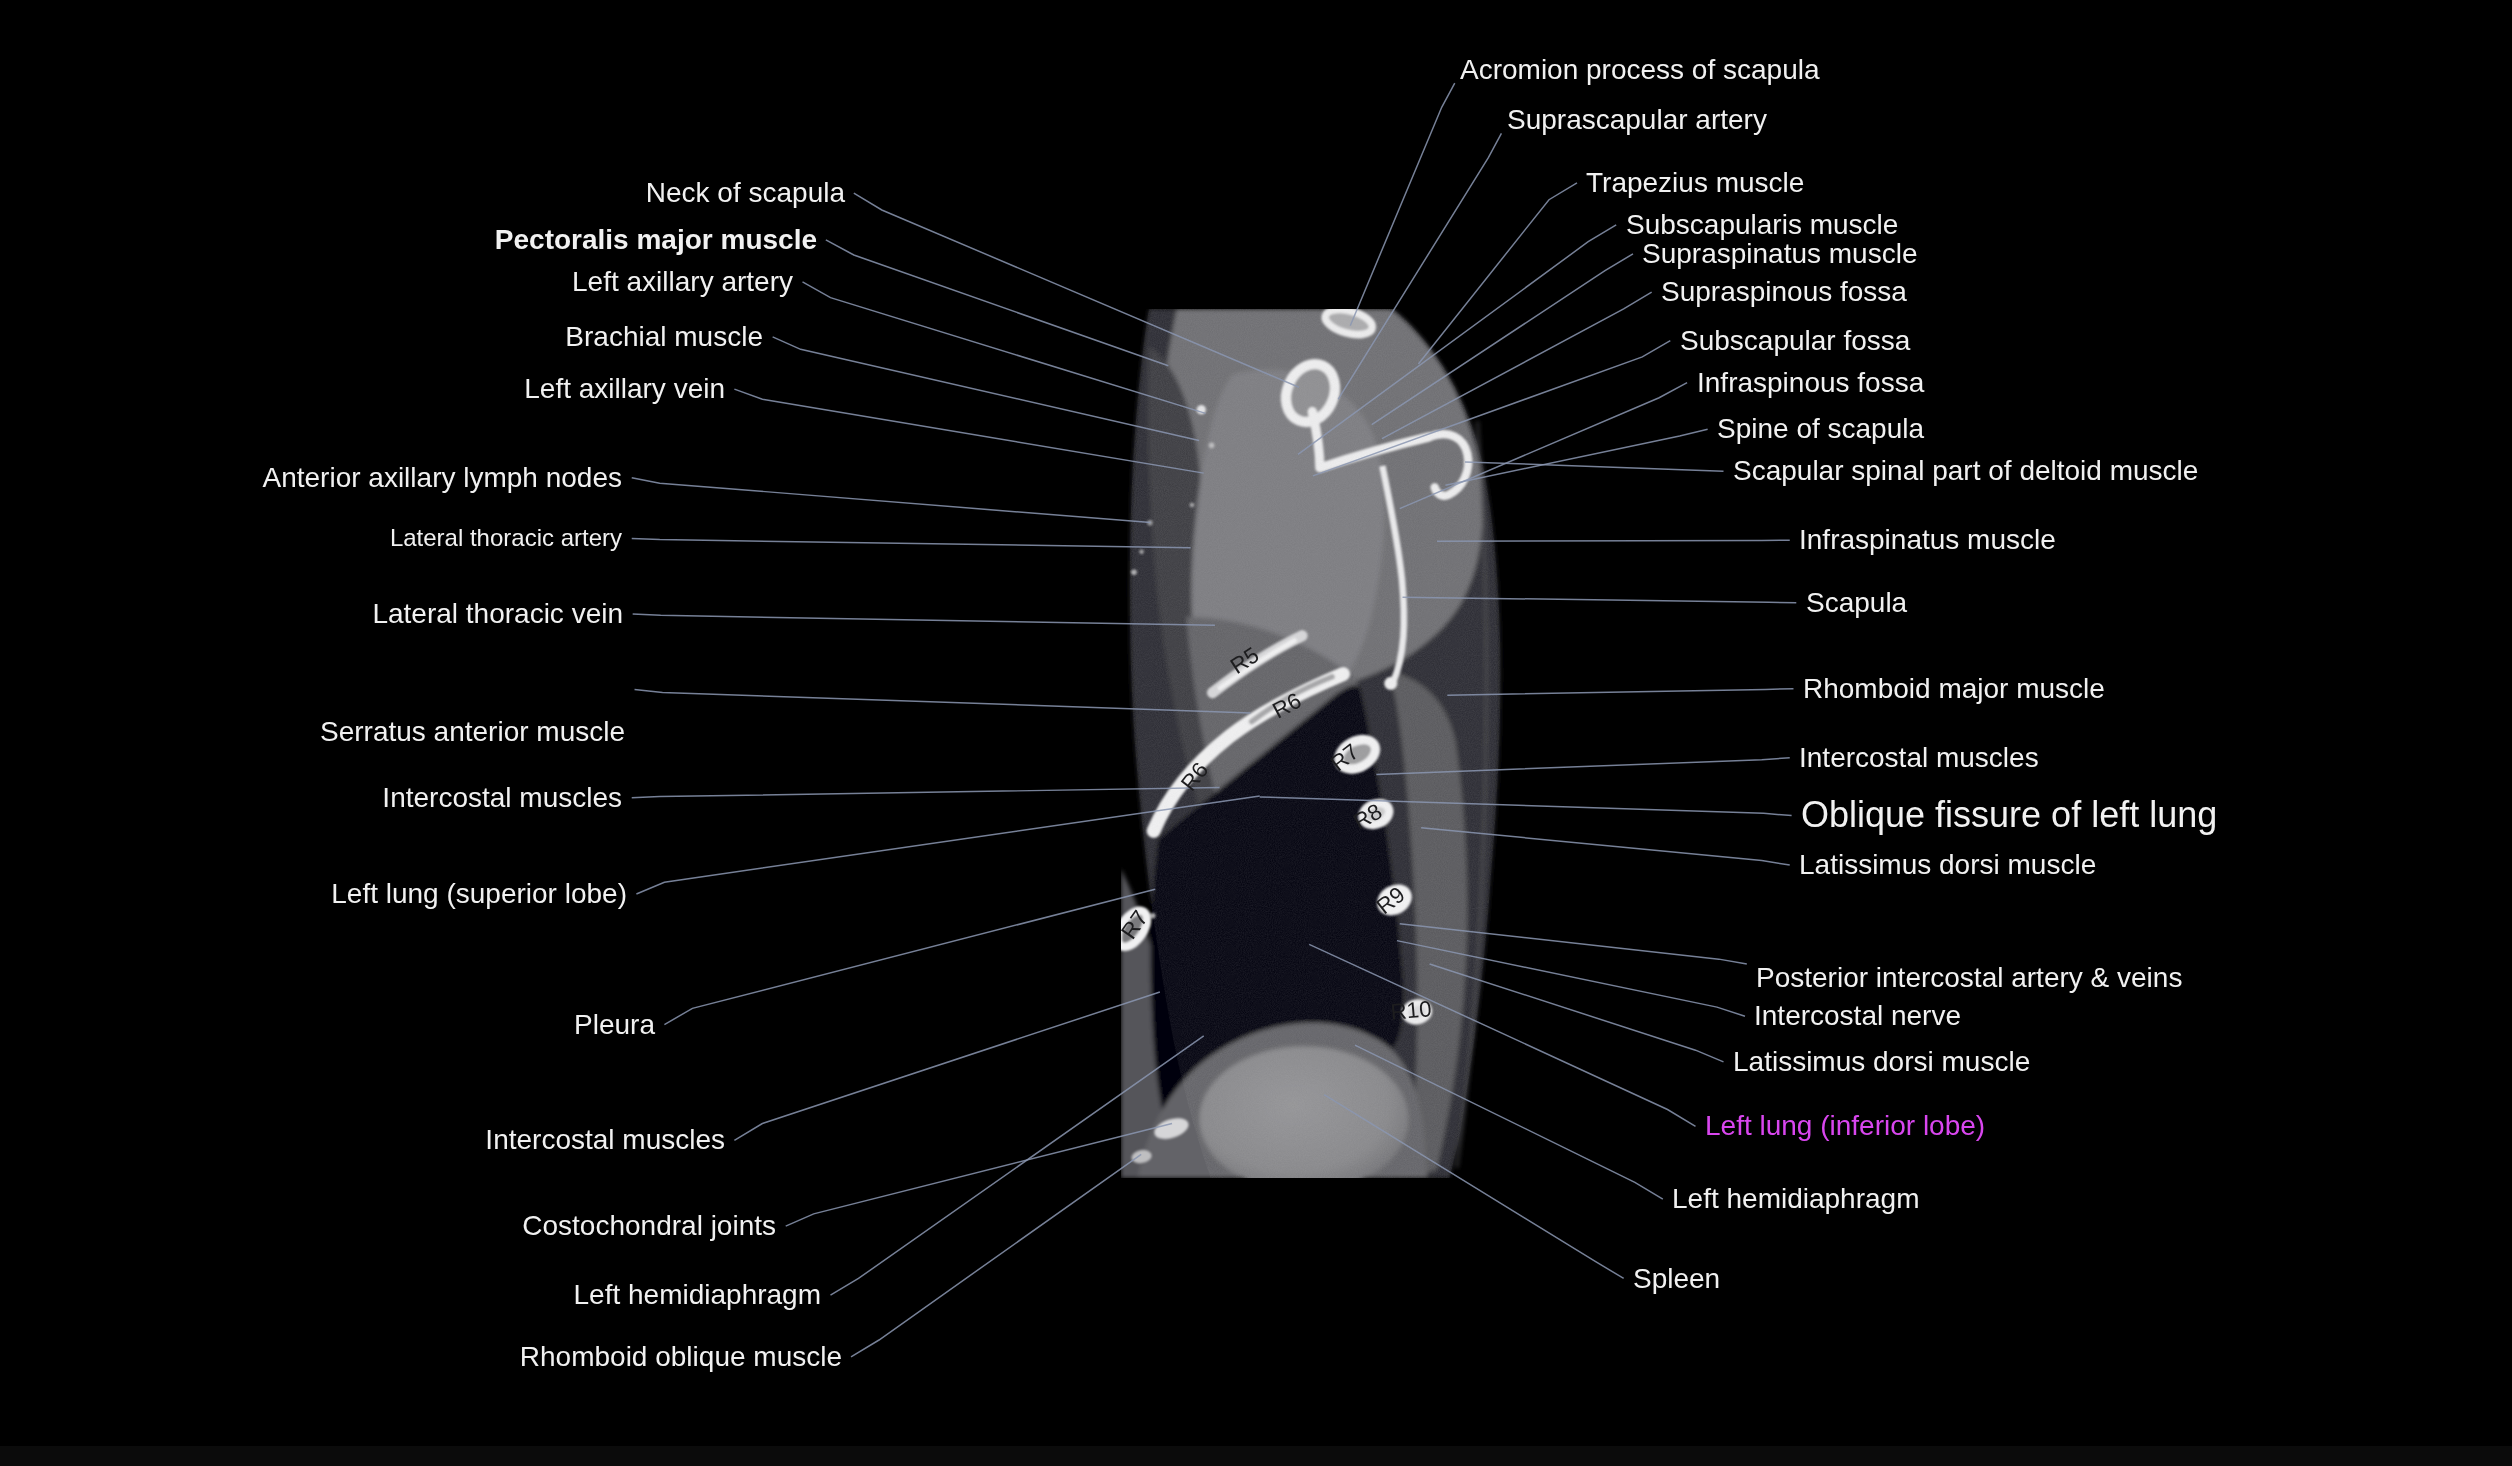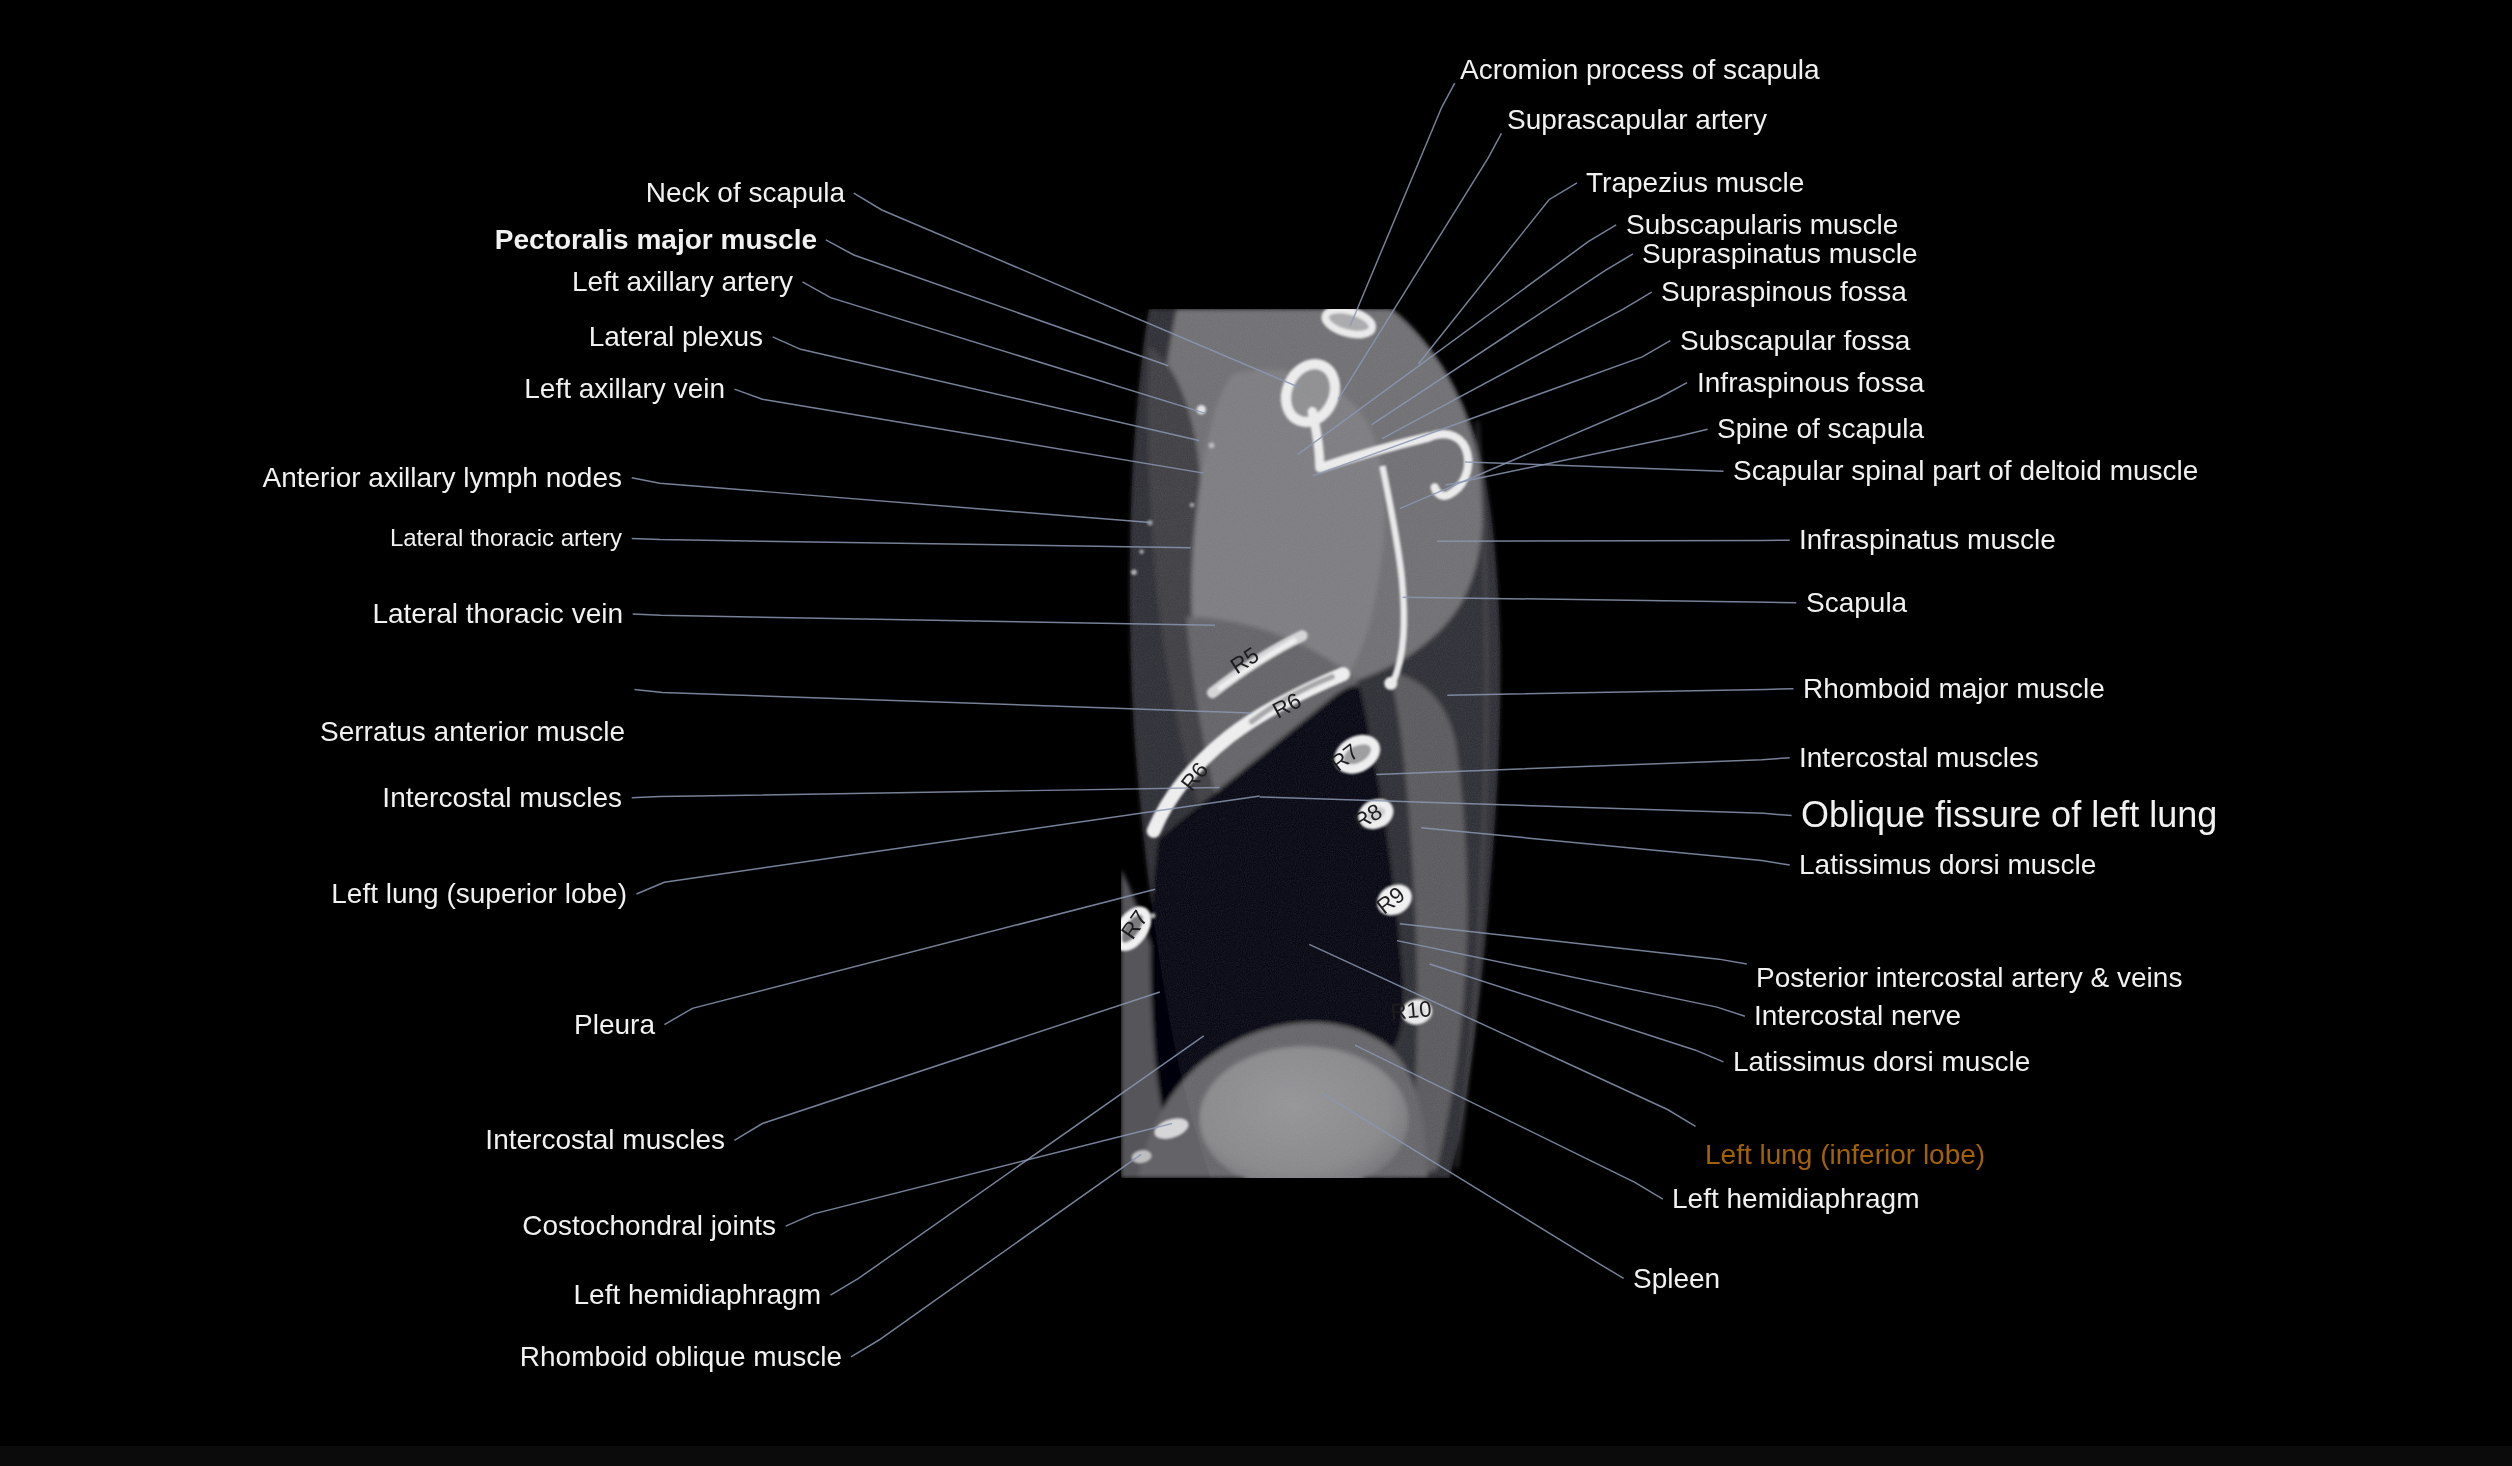--- a/index.html
+++ b/index.html
@@ -146,7 +146,7 @@
 <div class="anat-label side-left" style="left: 845px; top: 193px; color: rgb(241, 241, 241); font-size: 28px;">Neck of scapula</div>
     <div class="anat-label side-left" style="left: 817px; top: 240px; color: rgb(241, 241, 241); font-size: 28px; font-weight: bold;">Pectoralis major muscle</div>
     <div class="anat-label side-left" style="left: 793px; top: 282px; color: rgb(241, 241, 241); font-size: 28px;">Left axillary artery</div>
-    <div class="anat-label side-left" style="left: 763px; top: 337px; color: rgb(241, 241, 241); font-size: 28px;">Lateral plexus</div>
+    <div class="anat-label side-left" style="left: 763px; top: 337px; color: rgb(241, 241, 241); font-size: 28px;">Brachial muscle</div>
     <div class="anat-label side-left" style="left: 725px; top: 389px; color: rgb(241, 241, 241); font-size: 28px;">Left axillary vein</div>
     <div class="anat-label side-left" style="left: 622px; top: 478px; color: rgb(241, 241, 241); font-size: 28px;">Anterior axillary lymph nodes</div>
     <div class="anat-label side-left" style="left: 622px; top: 538px; color: rgb(241, 241, 241); font-size: 24px;">Lateral thoracic artery</div>

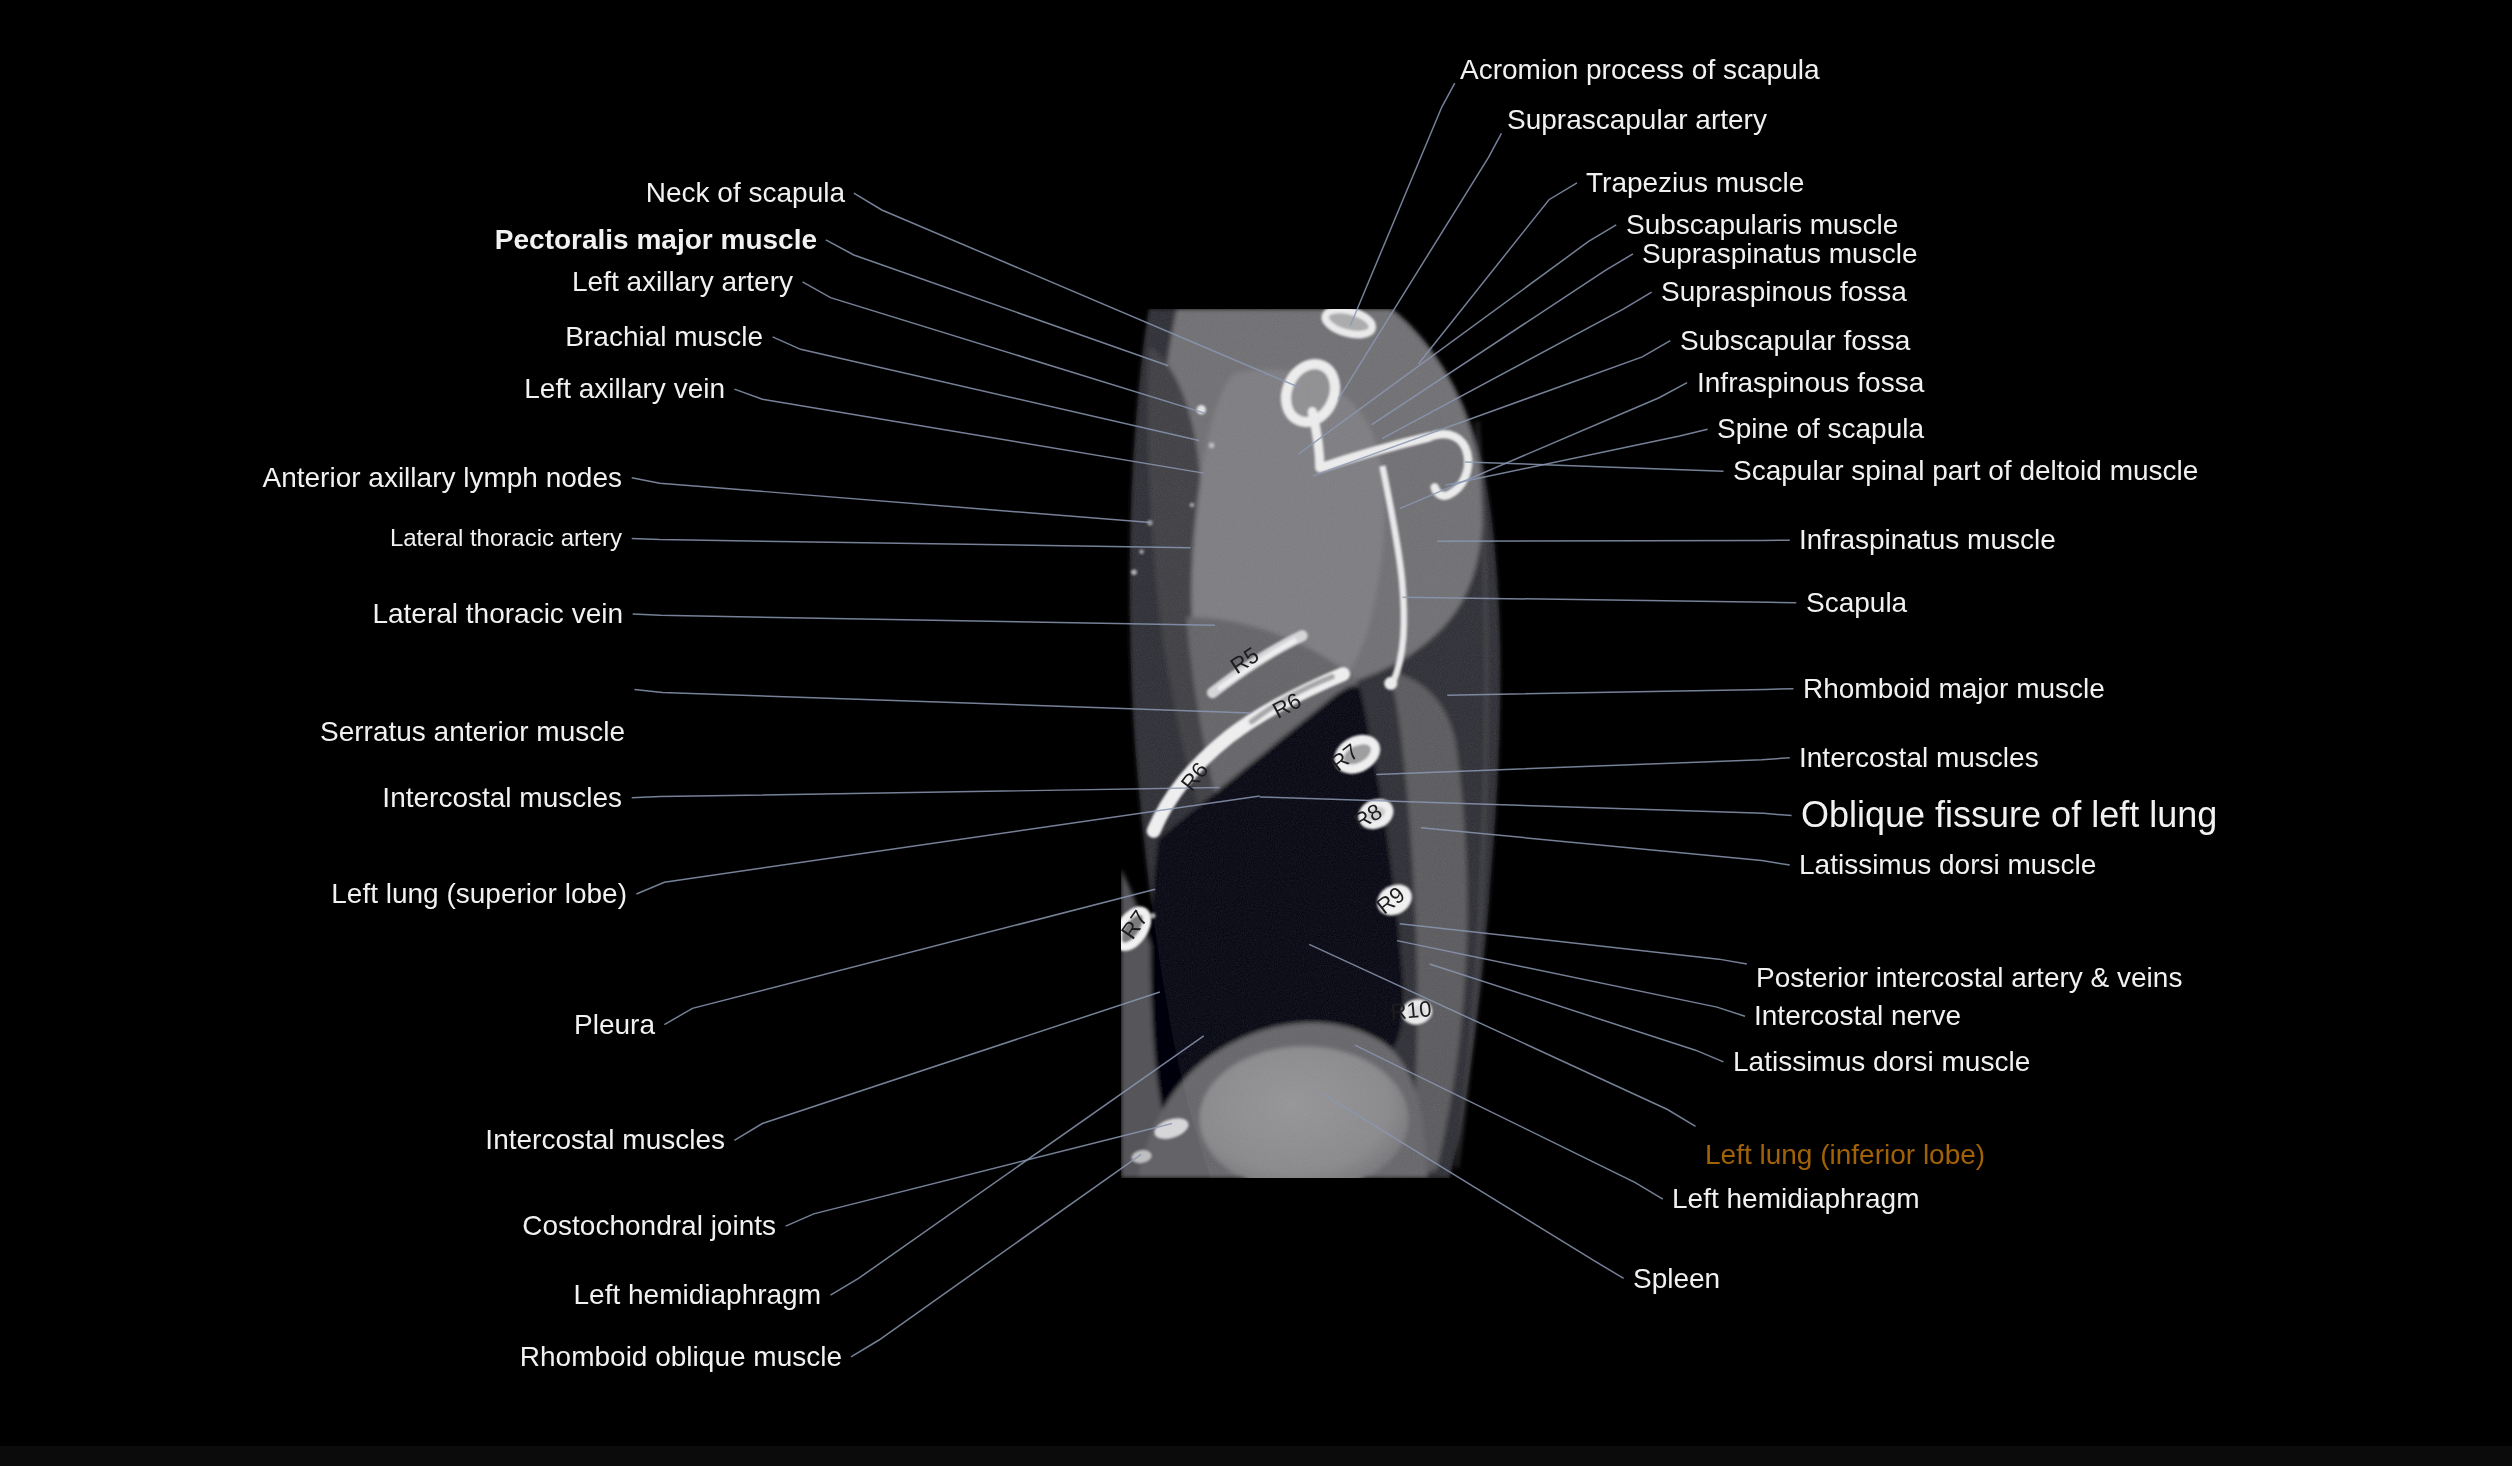--- a/index.html
+++ b/index.html
@@ -178,7 +178,7 @@
     <div class="anat-label side-right" style="left: 1756px; top: 964px; color: rgb(241, 241, 241); font-size: 28px; margin-top: 14px;">Posterior intercostal artery &amp; veins</div>
     <div class="anat-label side-right" style="left: 1754px; top: 1016px; color: rgb(241, 241, 241); font-size: 28px;">Intercostal nerve</div>
     <div class="anat-label side-right" style="left: 1733px; top: 1062px; color: rgb(241, 241, 241); font-size: 28px;">Latissimus dorsi muscle</div>
-    <div class="anat-label side-right" style="left: 1705px; top: 1126px; color: #a16207; font-size: 28px; margin-top: 29px;">Left lung (inferior lobe)</div>
+    <div class="anat-label side-right" style="left: 1705px; top: 1126px; color: #d946ef; font-size: 28px;">Left lung (inferior lobe)</div>
     <div class="anat-label side-right" style="left: 1672px; top: 1199px; color: rgb(241, 241, 241); font-size: 28px;">Left hemidiaphragm</div>
     <div class="anat-label side-right" style="left: 1633px; top: 1279px; color: rgb(241, 241, 241); font-size: 28px;">Spleen</div>
     <div class="rib-marker" style="left: 1245px; top: 661px; color: rgb(29, 29, 31); font-size: 22.4px; transform: translate(-50%, -50%) rotate(-33deg);">R5</div>

